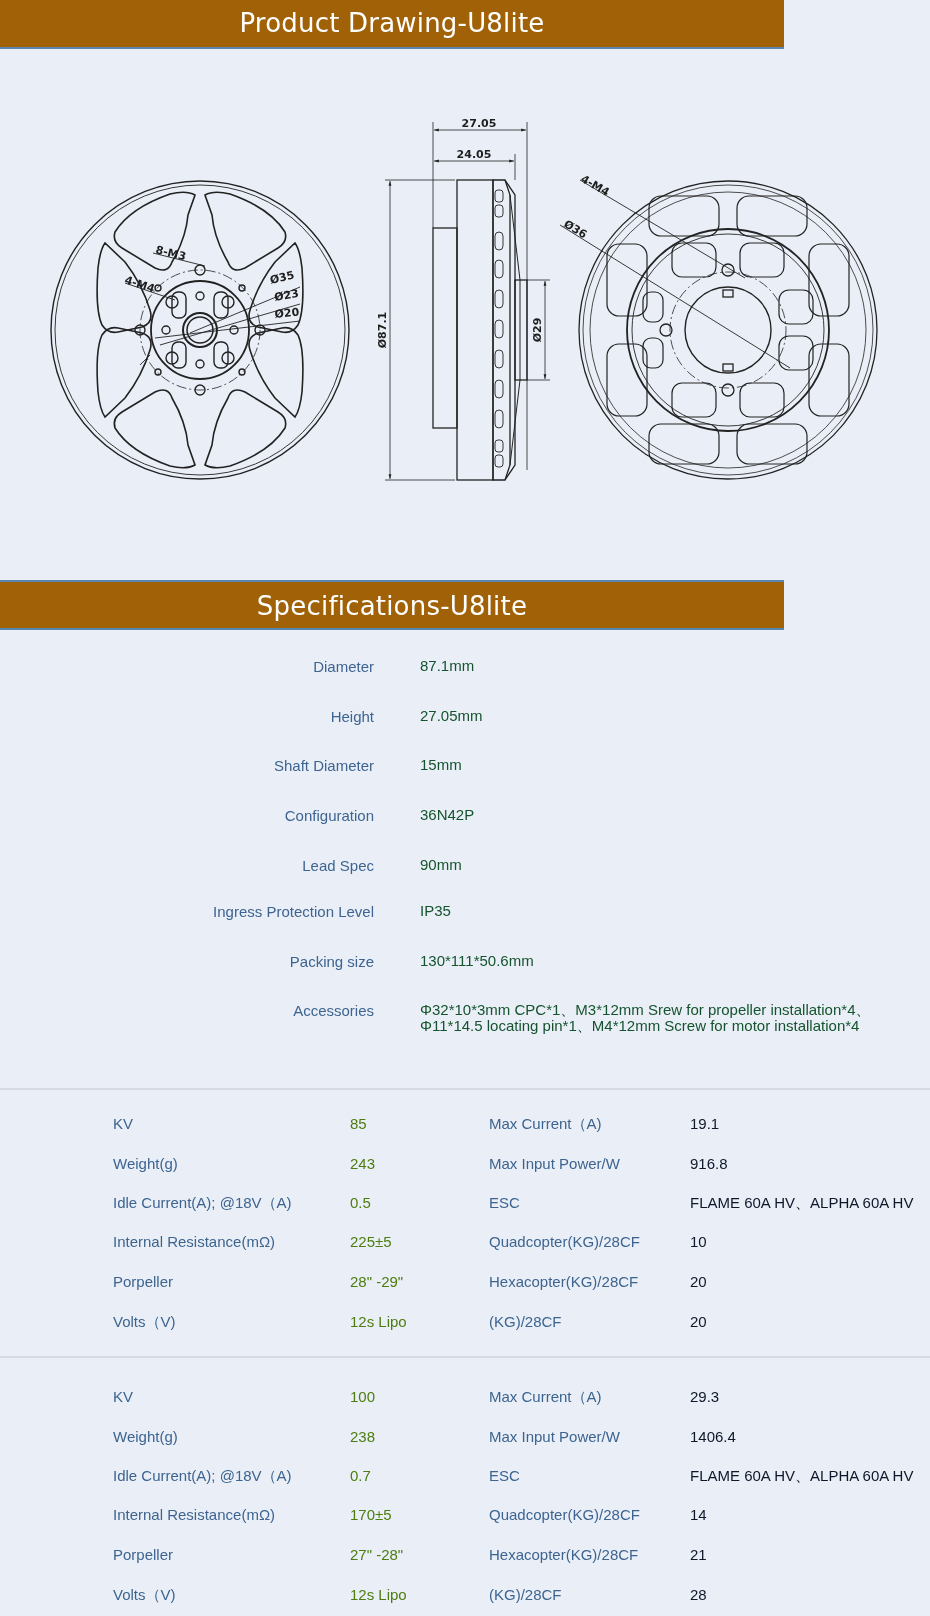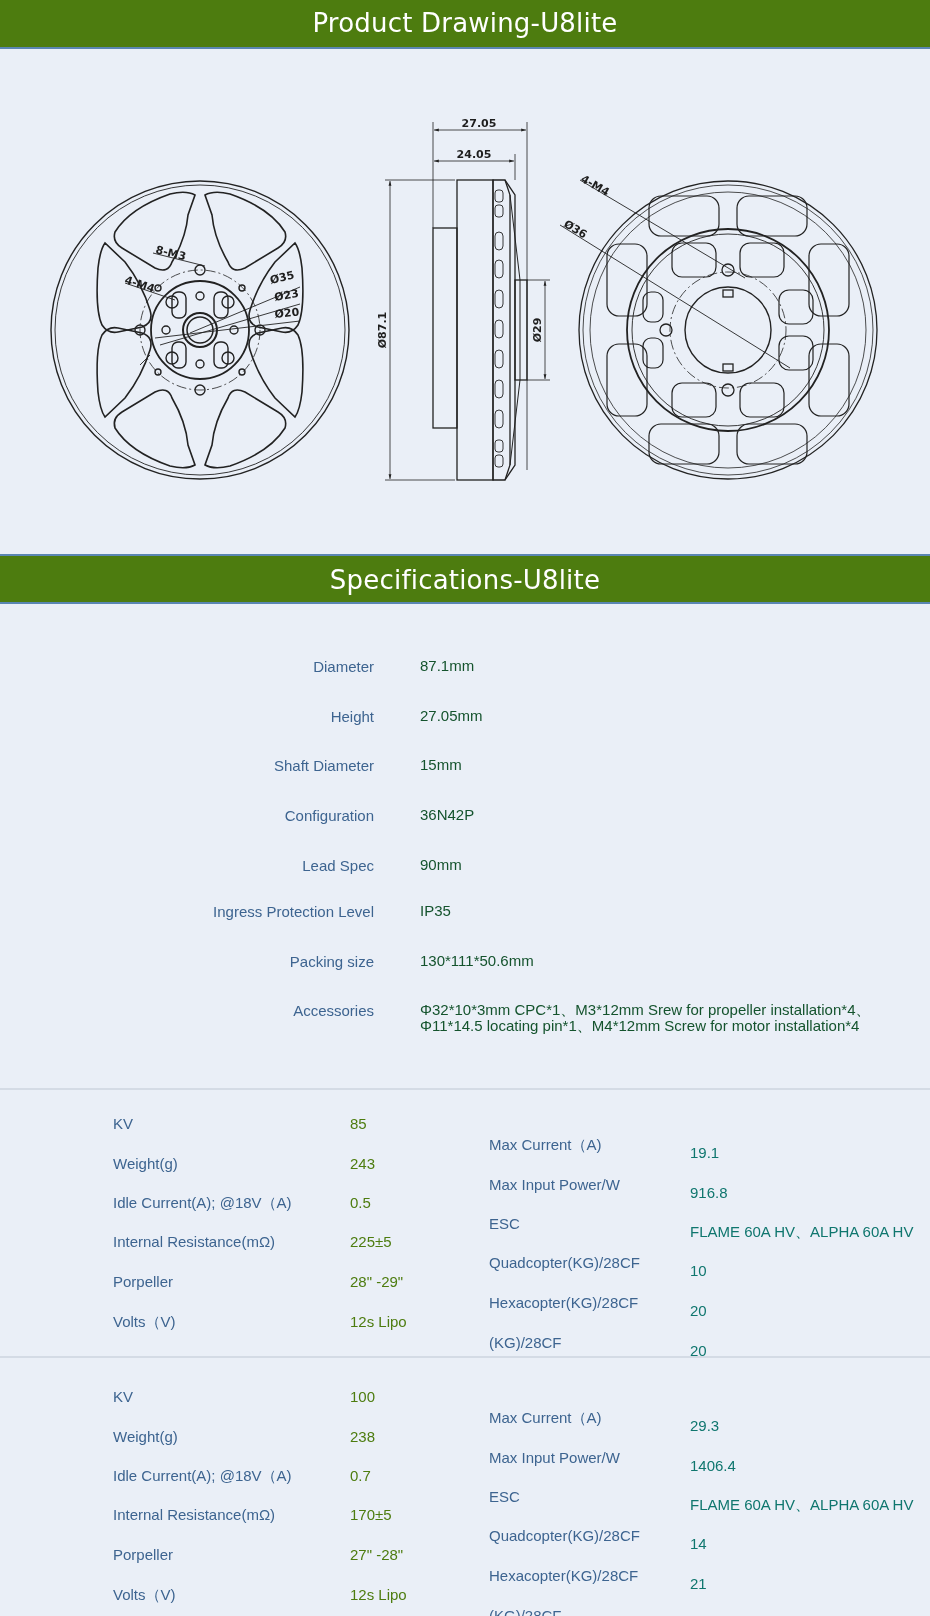--- a/index.html
+++ b/index.html
@@ -10,8 +10,8 @@
     position: relative;
   }
   .banner {
-    position: absolute; left: 0; width: 930px;
-    background: #4d7c0f;
+    position: absolute; left: 0; width: 784px;
+    background: #a16207;
     color: #ffffff;
     text-align: center;
     font-family: "DejaVu Sans", sans-serif;

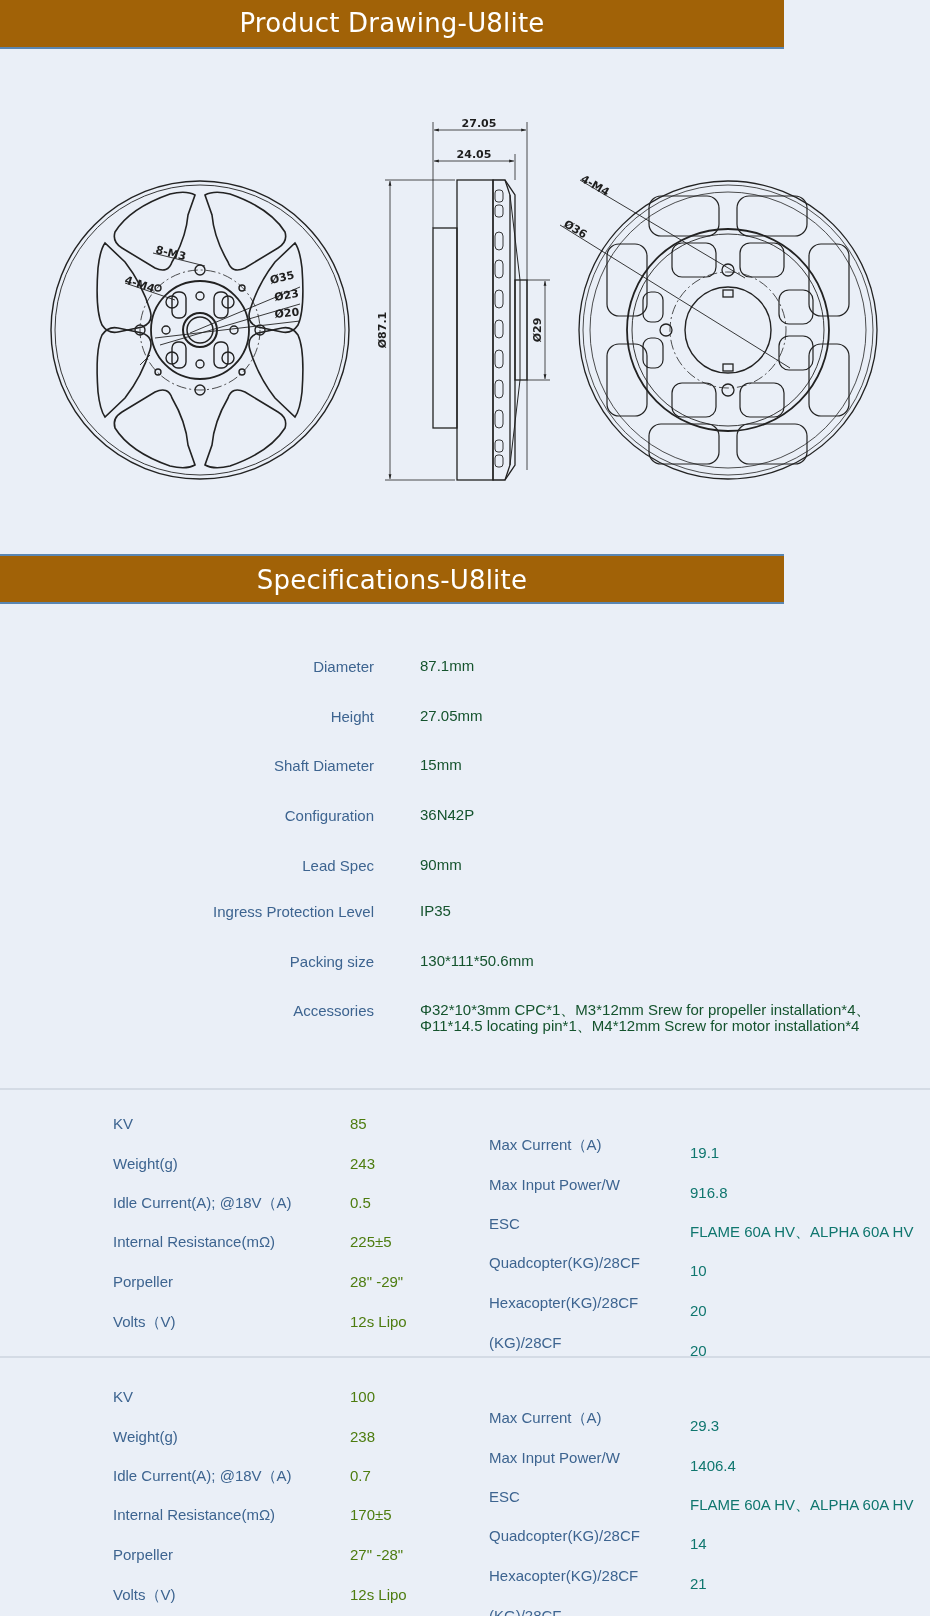--- a/index.html
+++ b/index.html
@@ -20,7 +20,7 @@
     box-sizing: border-box;
   }
   .banner.top { top: 0; height: 49px; line-height: 46px; border-bottom: 2px solid #5a86b2; }
-  .banner.spec { top: 554px; height: 50px; line-height: 48px; border-top: 2px solid #5a86b2; border-bottom: 2px solid #5a86b2; }
+  .banner.spec { top: 580px; height: 50px; line-height: 48px; border-top: 2px solid #5a86b2; border-bottom: 2px solid #5a86b2; }
   .drawing { position: absolute; left: 0; top: 49px; width: 930px; height: 509px; }
   .drawing svg { position: absolute; left: 0; top: 0; }
   .dimtext { font-family: "DejaVu Sans", sans-serif; font-weight: bold; font-size: 11px; fill: #1e1e1e; }

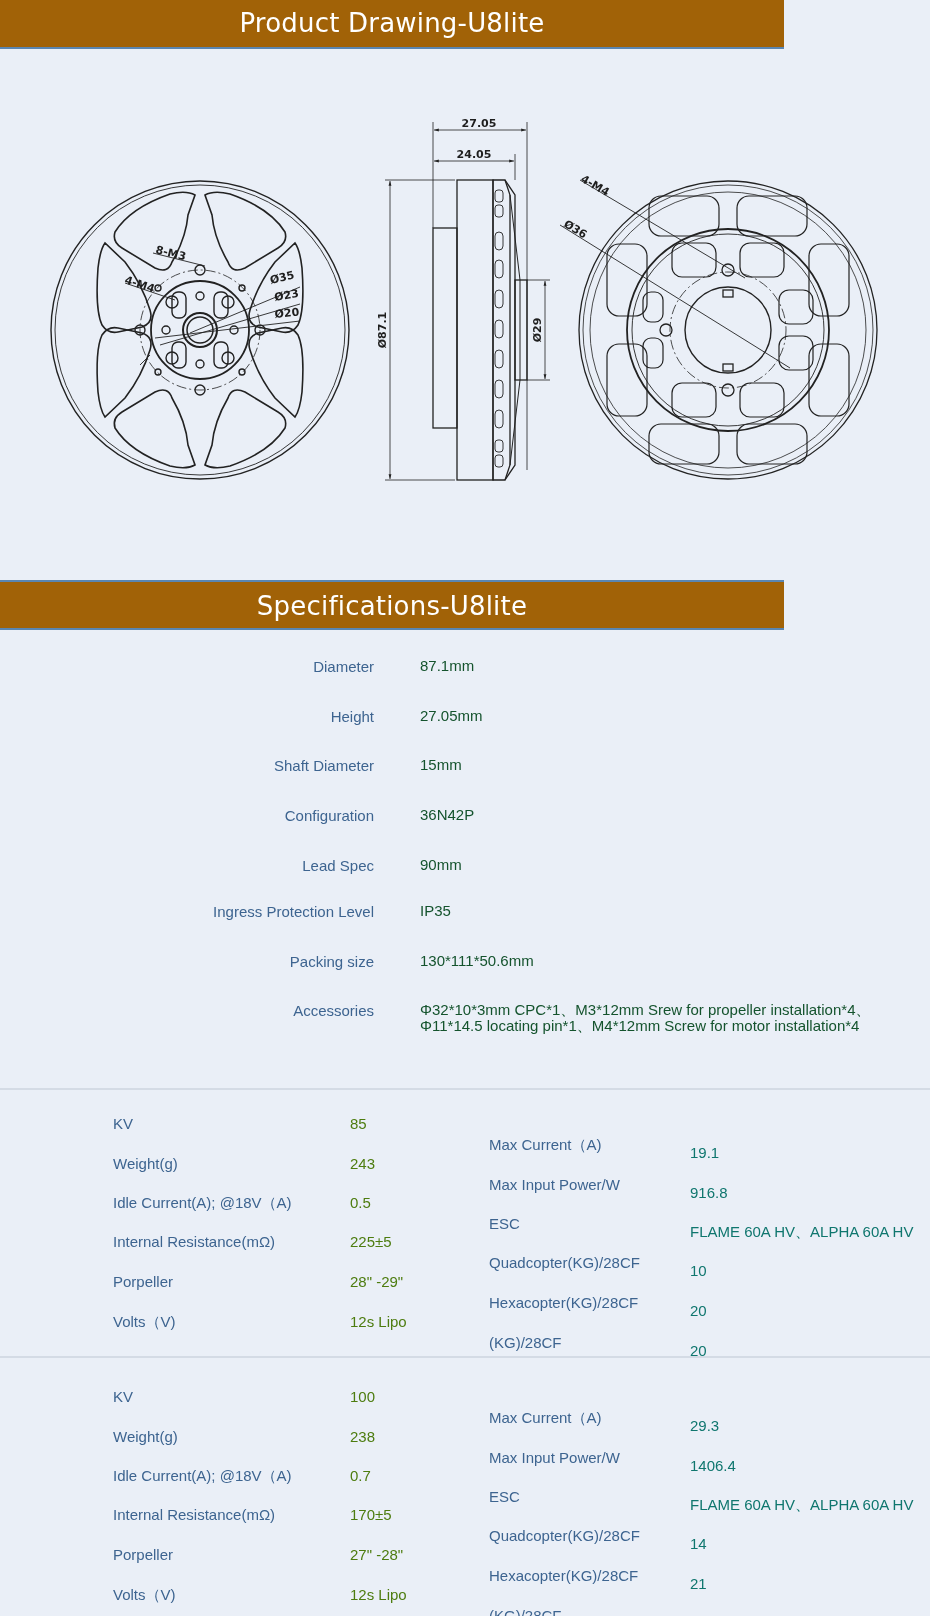--- a/index.html
+++ b/index.html
@@ -36,7 +36,7 @@
   .param-row { position: absolute; left: 0; width: 930px; font-size: 15px; height: 20px; }
   .p-l1 { position: absolute; left: 113px; color: #3d6490; white-space: nowrap; }
   .p-v1 { position: absolute; left: 350px; color: #4d7c0f; white-space: nowrap; }
-  .p-l2 { position: absolute; left: 489px; color: #3d6490; white-space: nowrap; margin-top: 21px; }
+  .p-l2 { position: absolute; left: 489px; color: #3d6490; white-space: nowrap; }
   .p-v2 { position: absolute; left: 690px; color: #0f766e; white-space: nowrap; margin-top: 29px; }
 </style>
 </head>

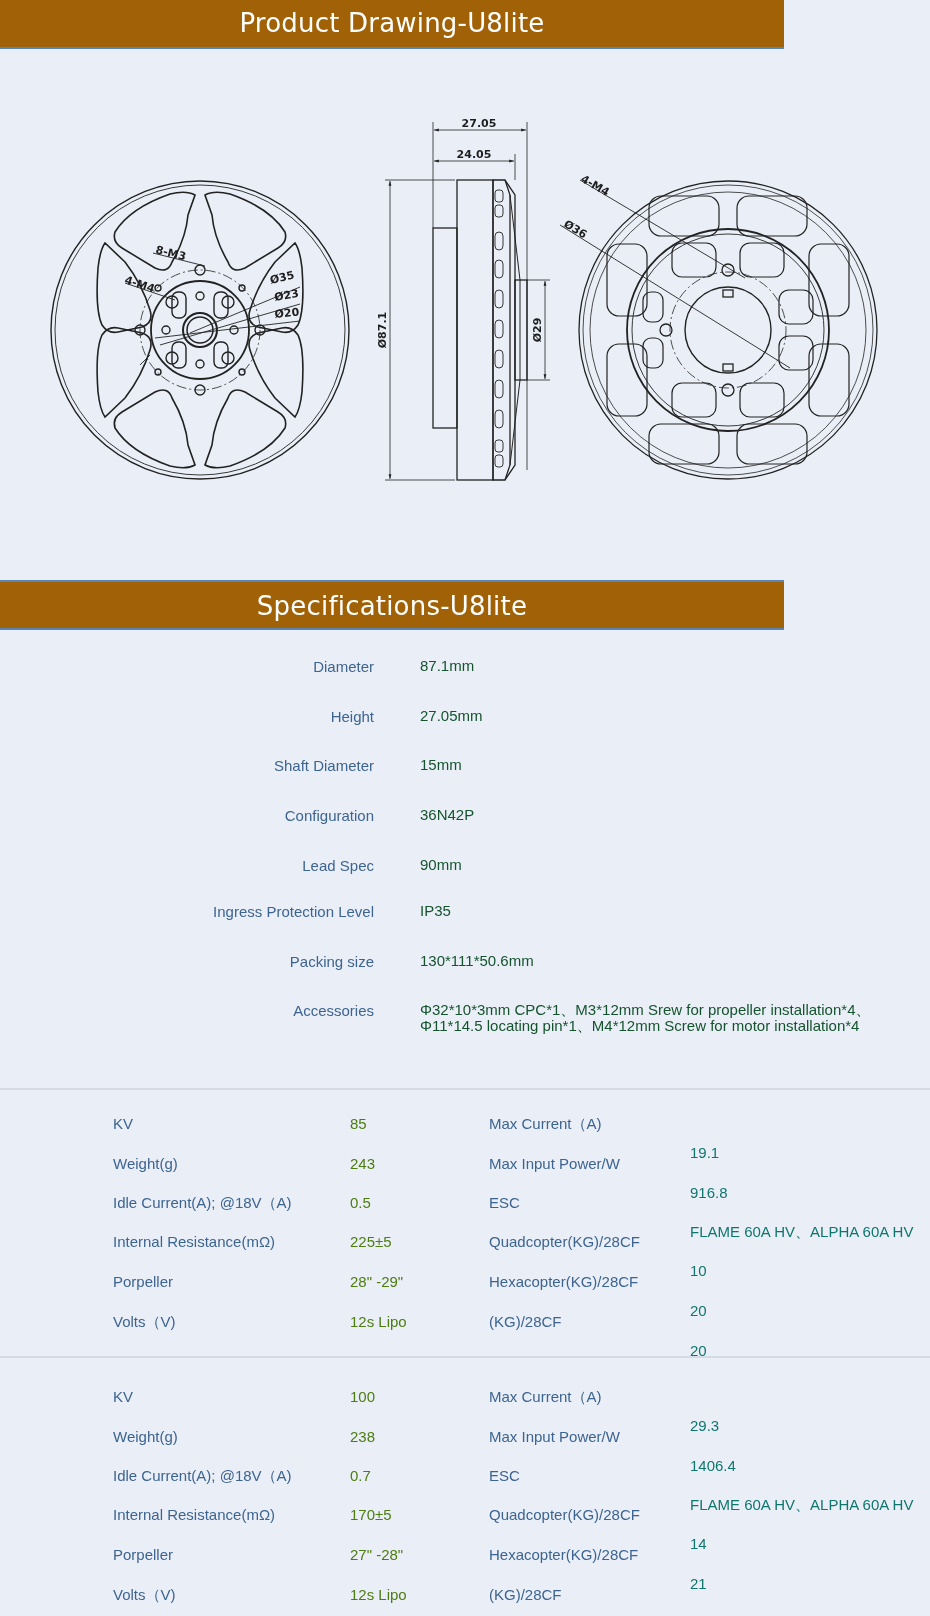--- a/index.html
+++ b/index.html
@@ -37,7 +37,7 @@
   .p-l1 { position: absolute; left: 113px; color: #3d6490; white-space: nowrap; }
   .p-v1 { position: absolute; left: 350px; color: #4d7c0f; white-space: nowrap; }
   .p-l2 { position: absolute; left: 489px; color: #3d6490; white-space: nowrap; }
-  .p-v2 { position: absolute; left: 690px; color: #0f766e; white-space: nowrap; margin-top: 29px; }
+  .p-v2 { position: absolute; left: 690px; color: #0f172a; white-space: nowrap; }
 </style>
 </head>
 <body>

